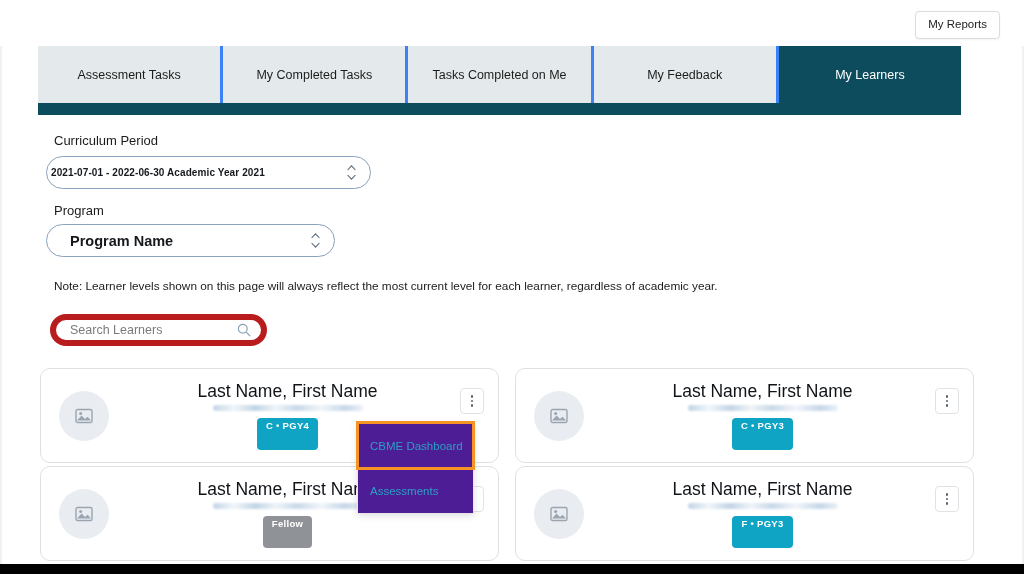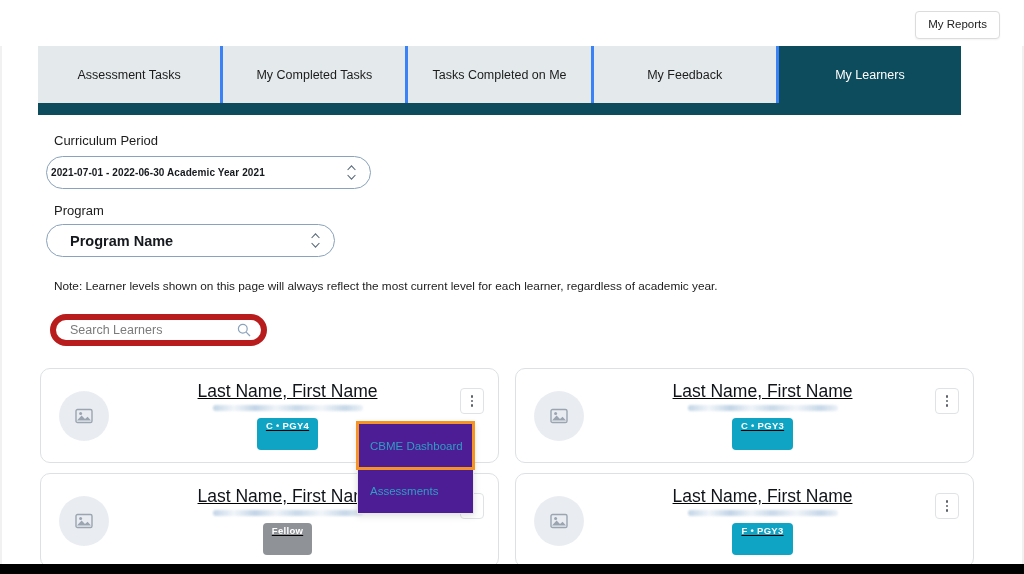--- a/index.html
+++ b/index.html
@@ -214,8 +214,7 @@
     width: 934px;
     display: grid;
     grid-template-columns: 459px 459px;
-    gap: 10px 16px;
-    text-decoration: underline;
+    gap: 3px 16px;
   }
   .learner-card {
     height: 95px;

